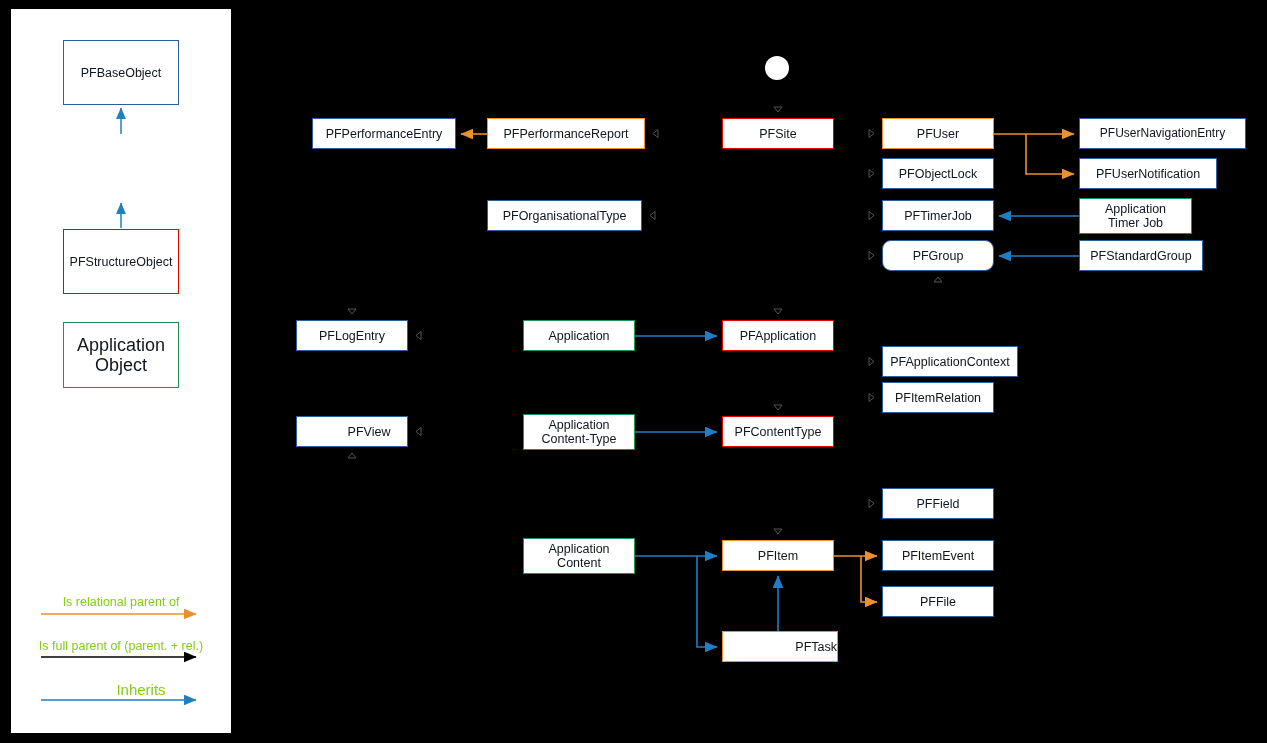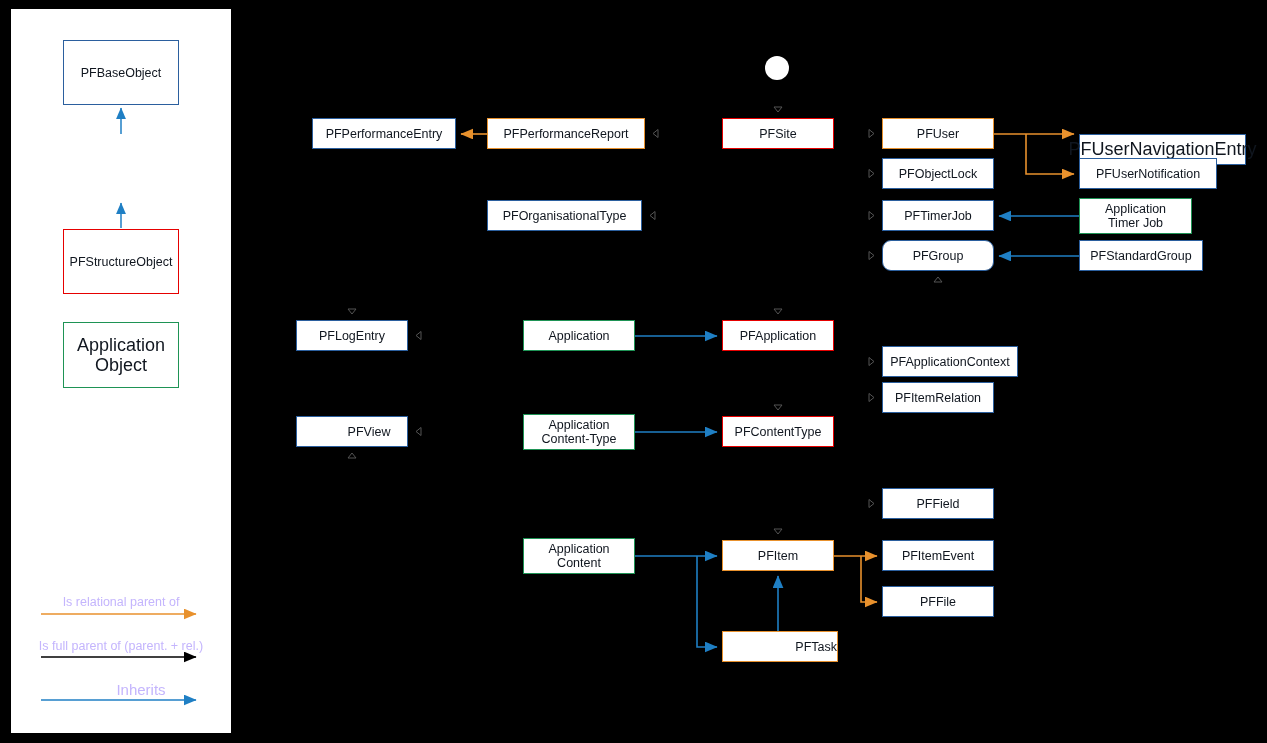--- a/index.html
+++ b/index.html
@@ -56,7 +56,7 @@
       <div class="node orange" style="left: 882px; top: 118px; width: 112px; height: 31px; font-size: 12.5px;">
         <span style="white-space: pre-line;">PFUser</span>
       </div>
-      <div class="node blue" style="left: 1079px; top: 134px; width: 167px; height: 31px; font-size: 18px;">
+      <div class="node blue" style="left: 1079px; top: 118px; width: 167px; height: 31px; font-size: 12px;">
         <span style="white-space: pre-line;">PFUserNavigationEntry</span>
       </div>
       <div class="node blue" style="left: 882px; top: 158px; width: 112px; height: 31px; font-size: 12.5px;">

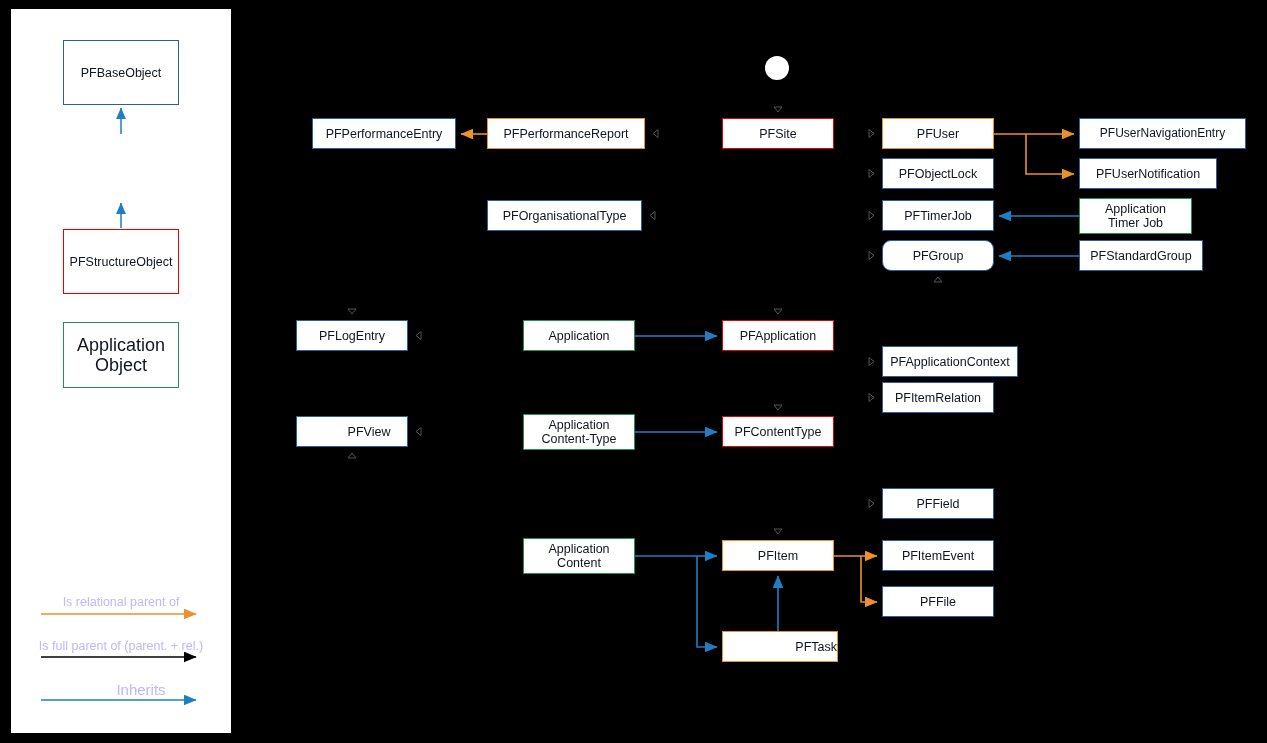--- a/index.html
+++ b/index.html
@@ -15,7 +15,7 @@
   .node.orange{border:1.6px solid #e8912d;}
   .node.red{border:1.6px solid #e60000;}
   .node.green{border:1.6px solid #1e9355;}
-  .legend-label{position:absolute;color:#c4b5fd;text-align:center;white-space:nowrap;}
+  .legend-label{position:absolute;color:#84cc16;text-align:center;white-space:nowrap;}
   svg.overlay{position:absolute;left:0;top:0;width:1267px;height:743px;
         pointer-events:none;overflow:visible;}
   .circle-node{position:absolute;border-radius:50%;background:#ffffff;}

